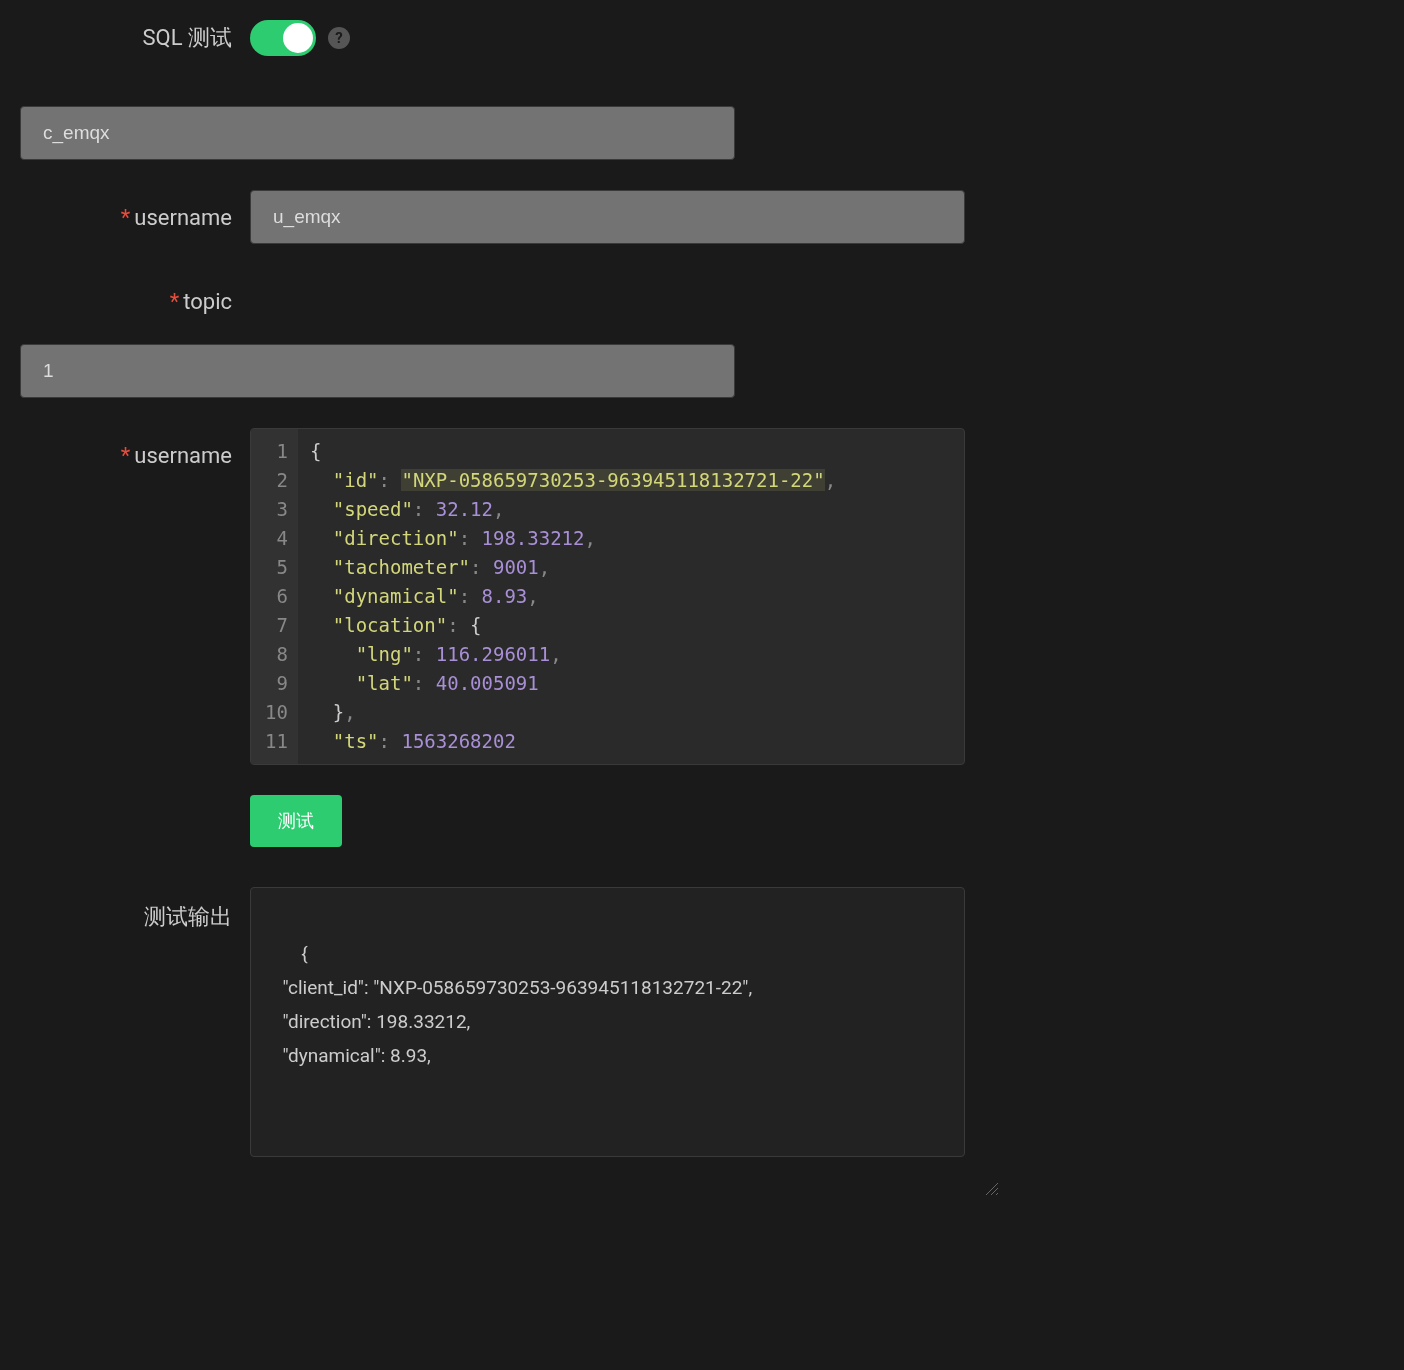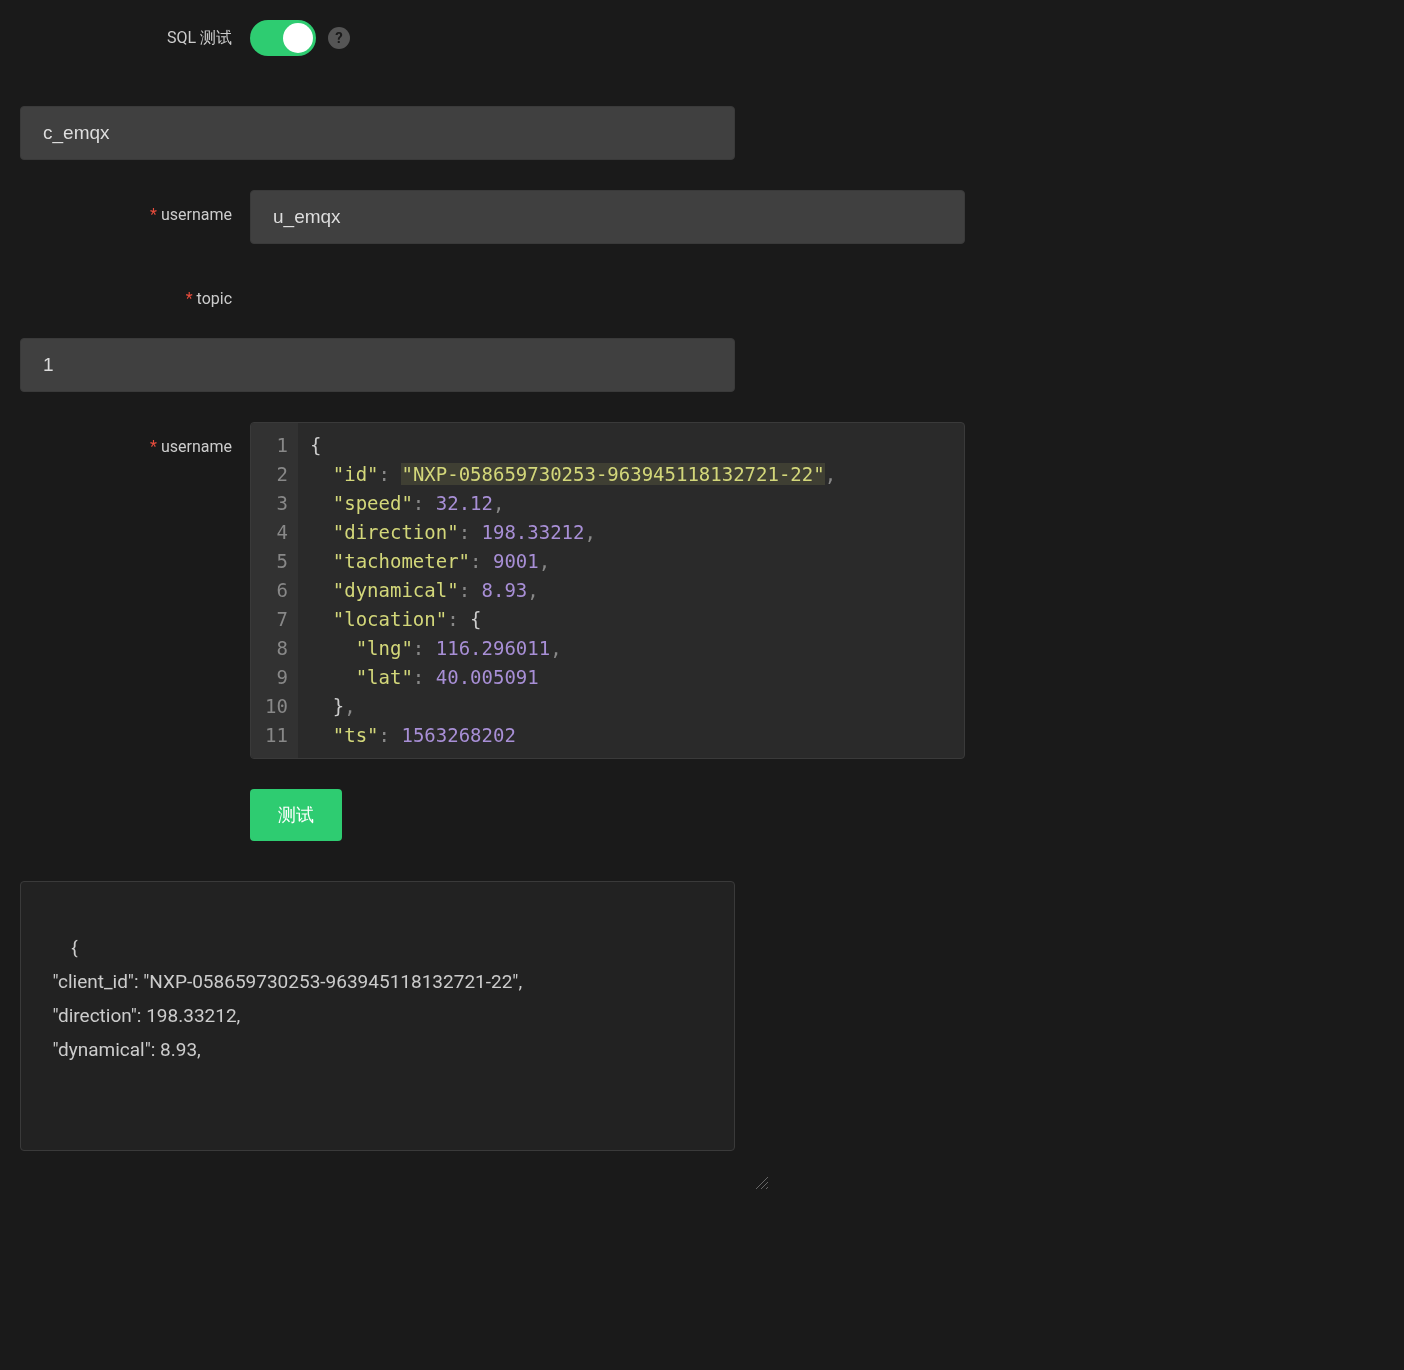--- a/index.html
+++ b/index.html
@@ -26,7 +26,7 @@
     padding-right: 18px;
     padding-top: 15px;
     color: #cccccc;
-    font-size: 16px;
+    font-size: 22px;
   }
   .form-label .required {
     color: #e74c3c;

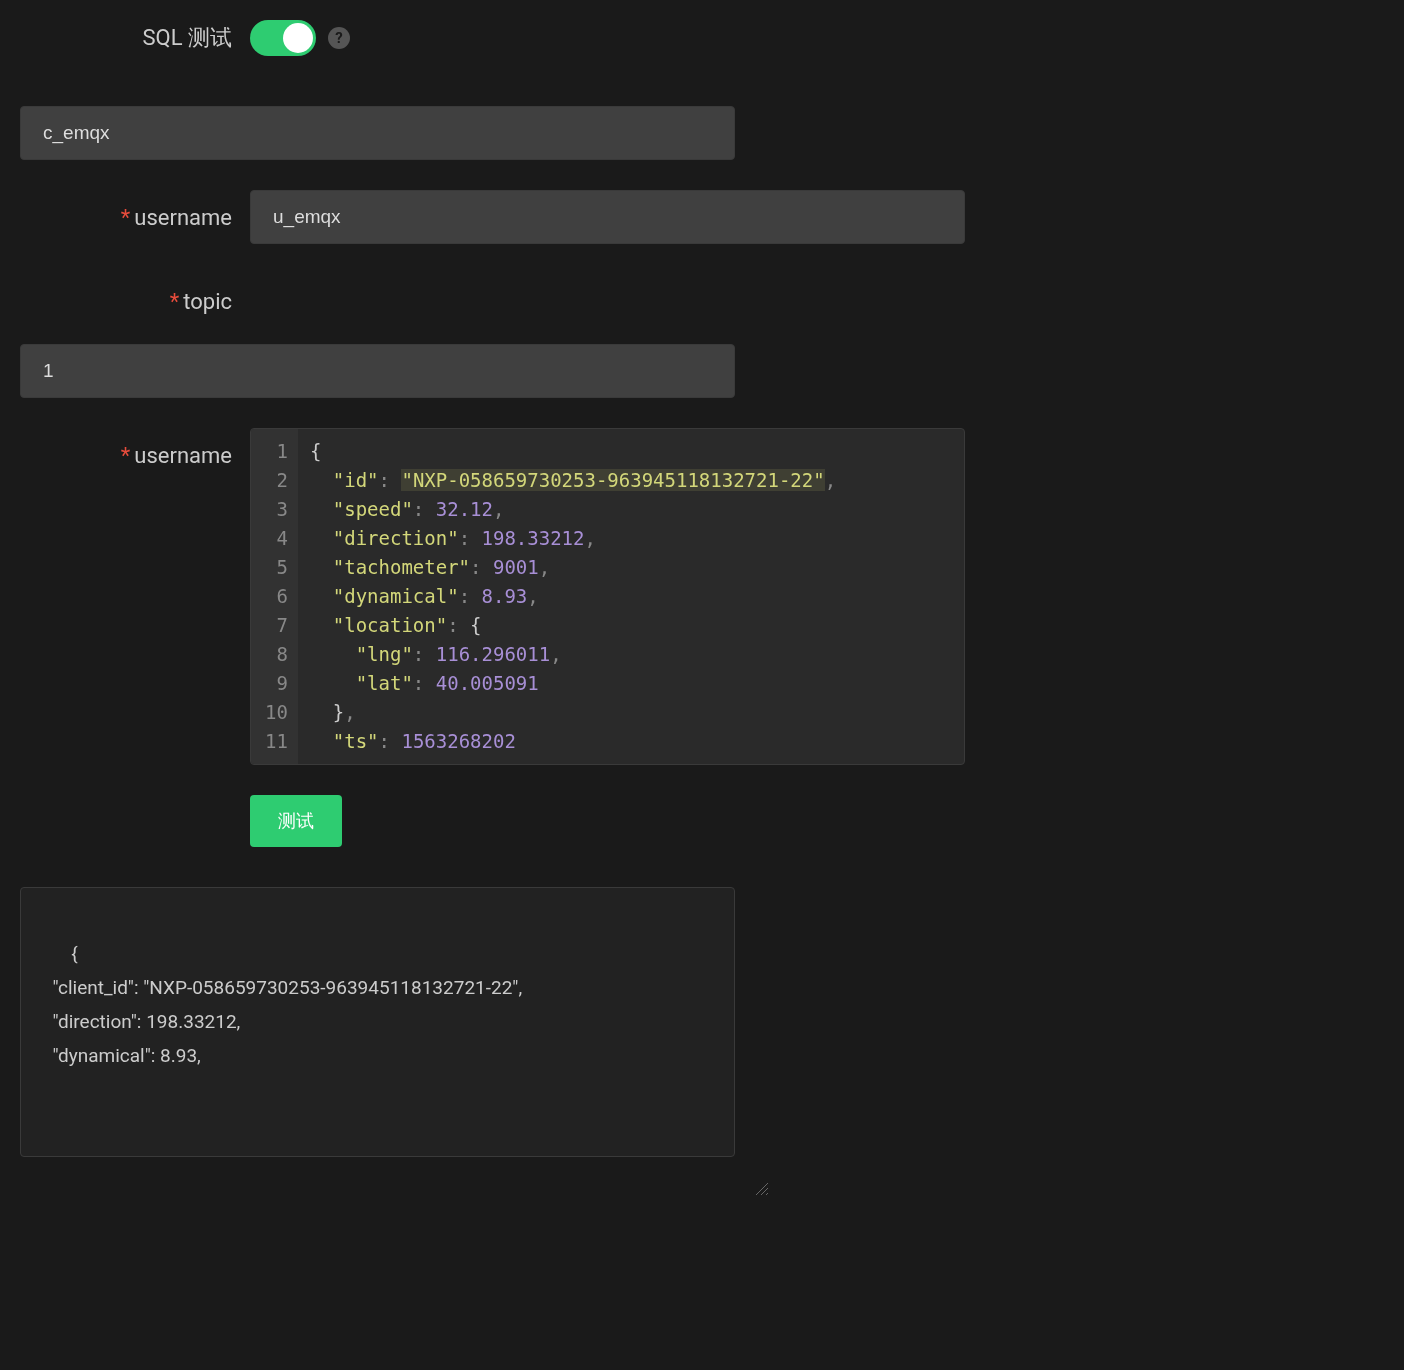--- a/index.html
+++ b/index.html
@@ -38,7 +38,7 @@
   }
   .text-input {
     width: 100%;
-    background: #404040;
+    background: #737373;
     border: 1px solid #3a3a3a;
     border-radius: 4px;
     padding: 15px 22px;

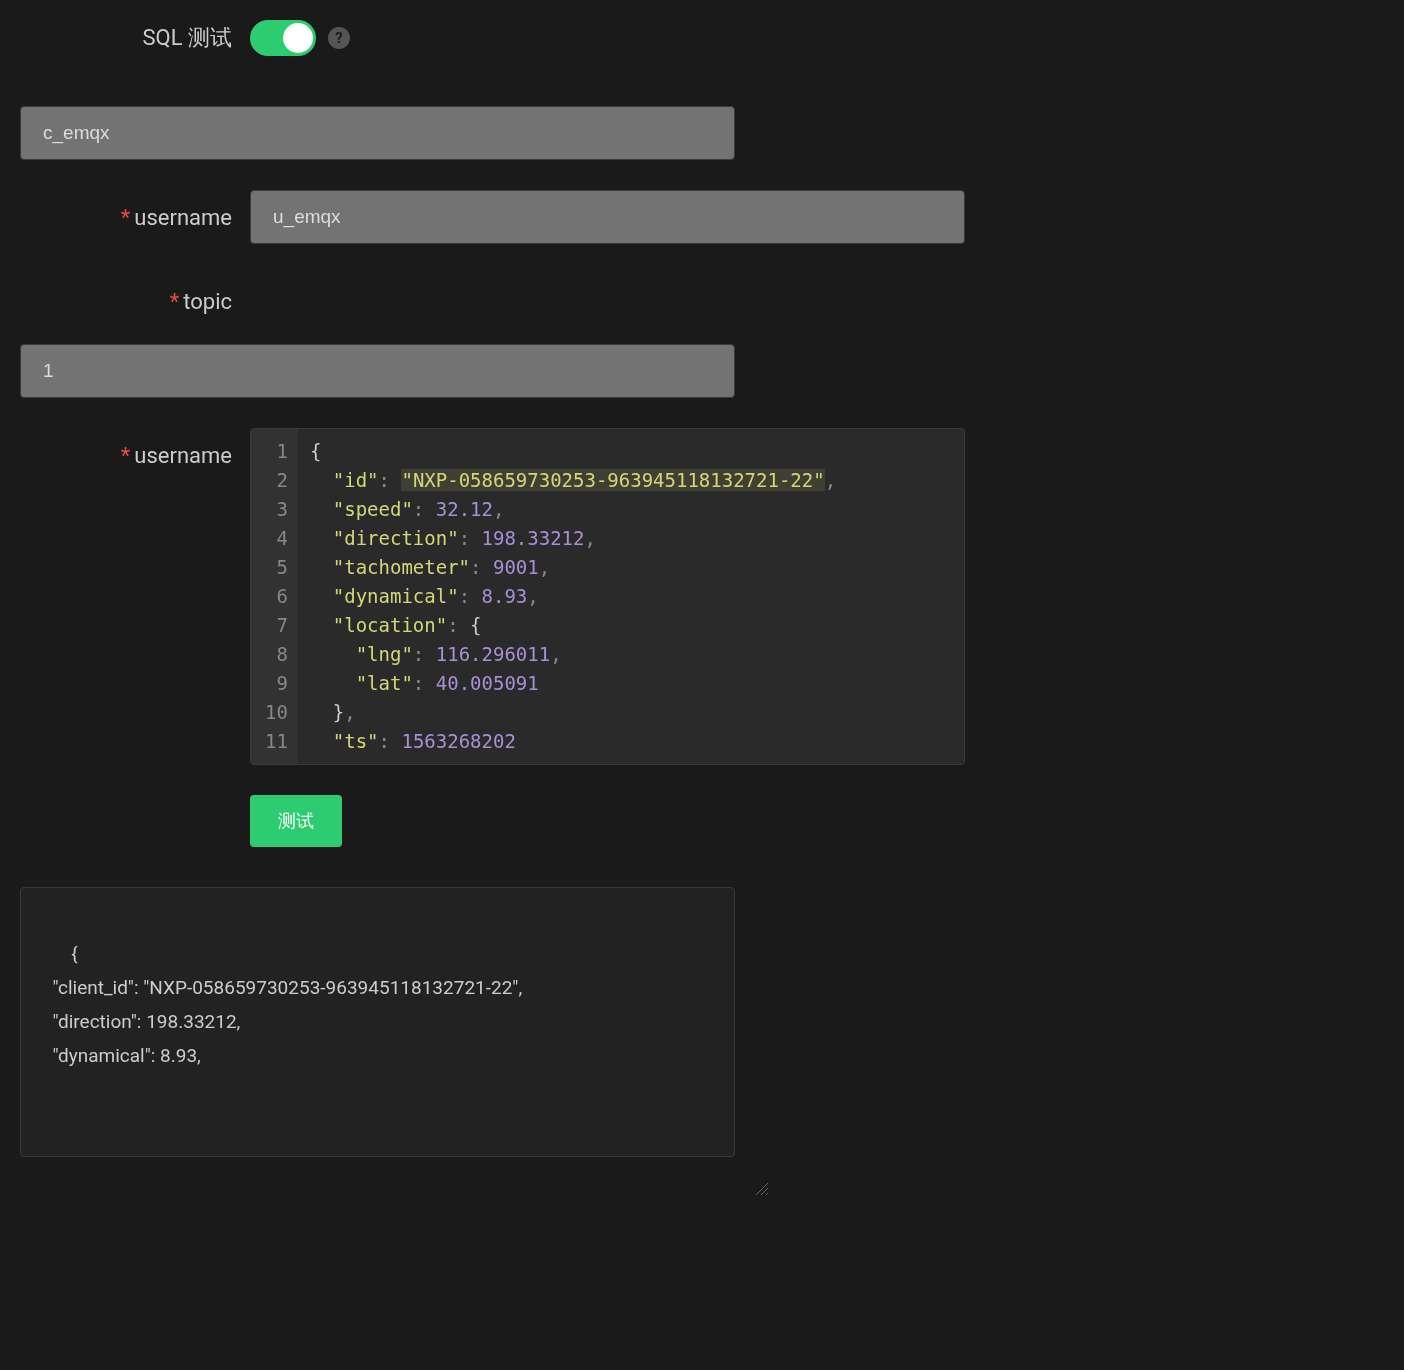--- a/index.html
+++ b/index.html
@@ -211,6 +211,7 @@
 </div>
 
 <div class="form-row">
+  <div class="form-label">测试输出</div>
   <div class="form-control">
     <div class="output-box">
       <span>{

